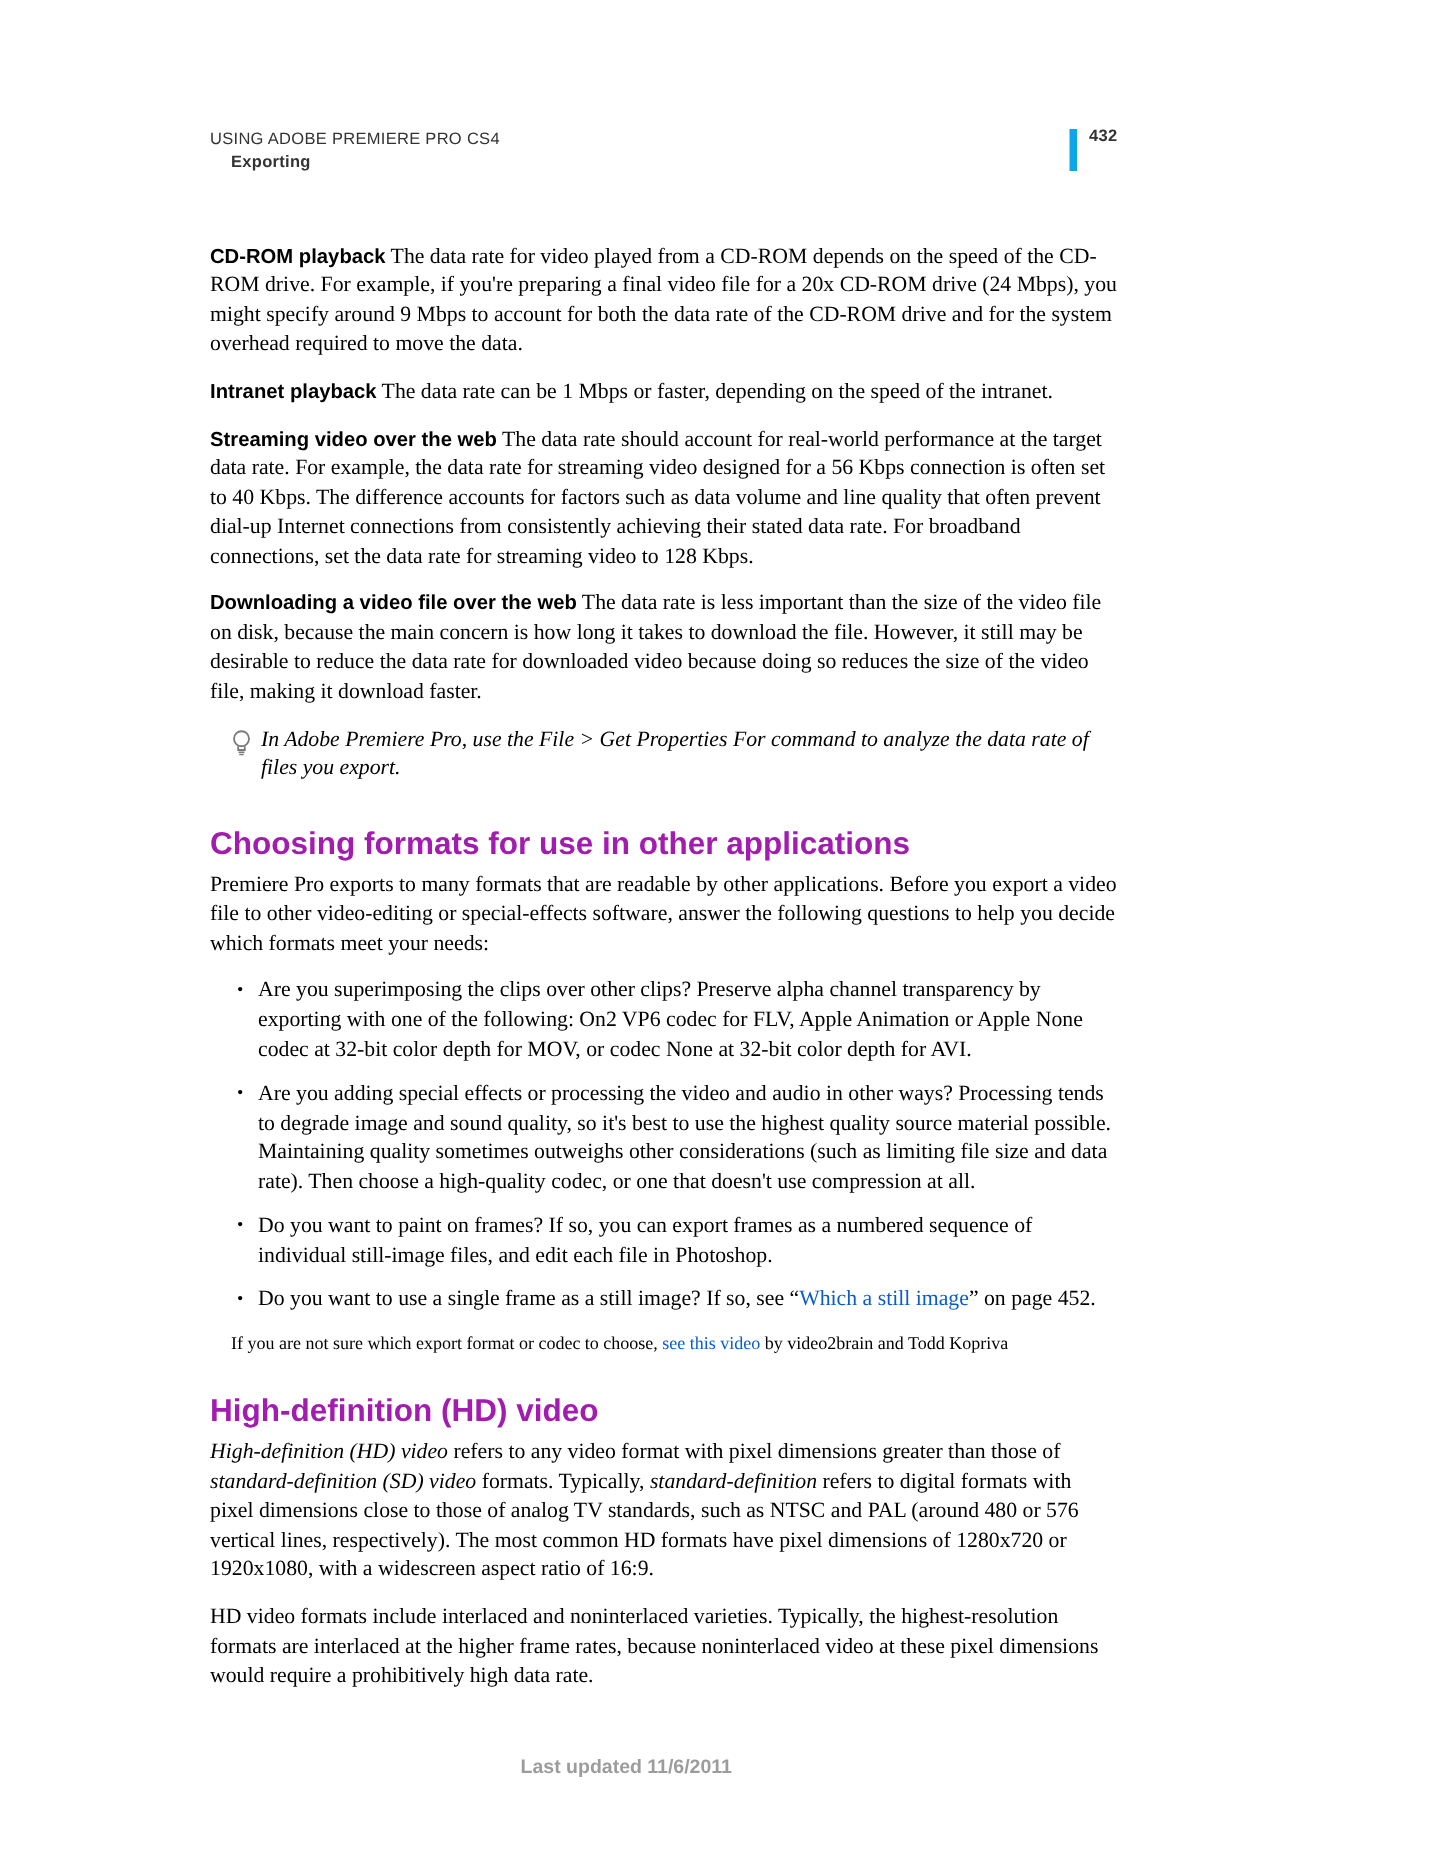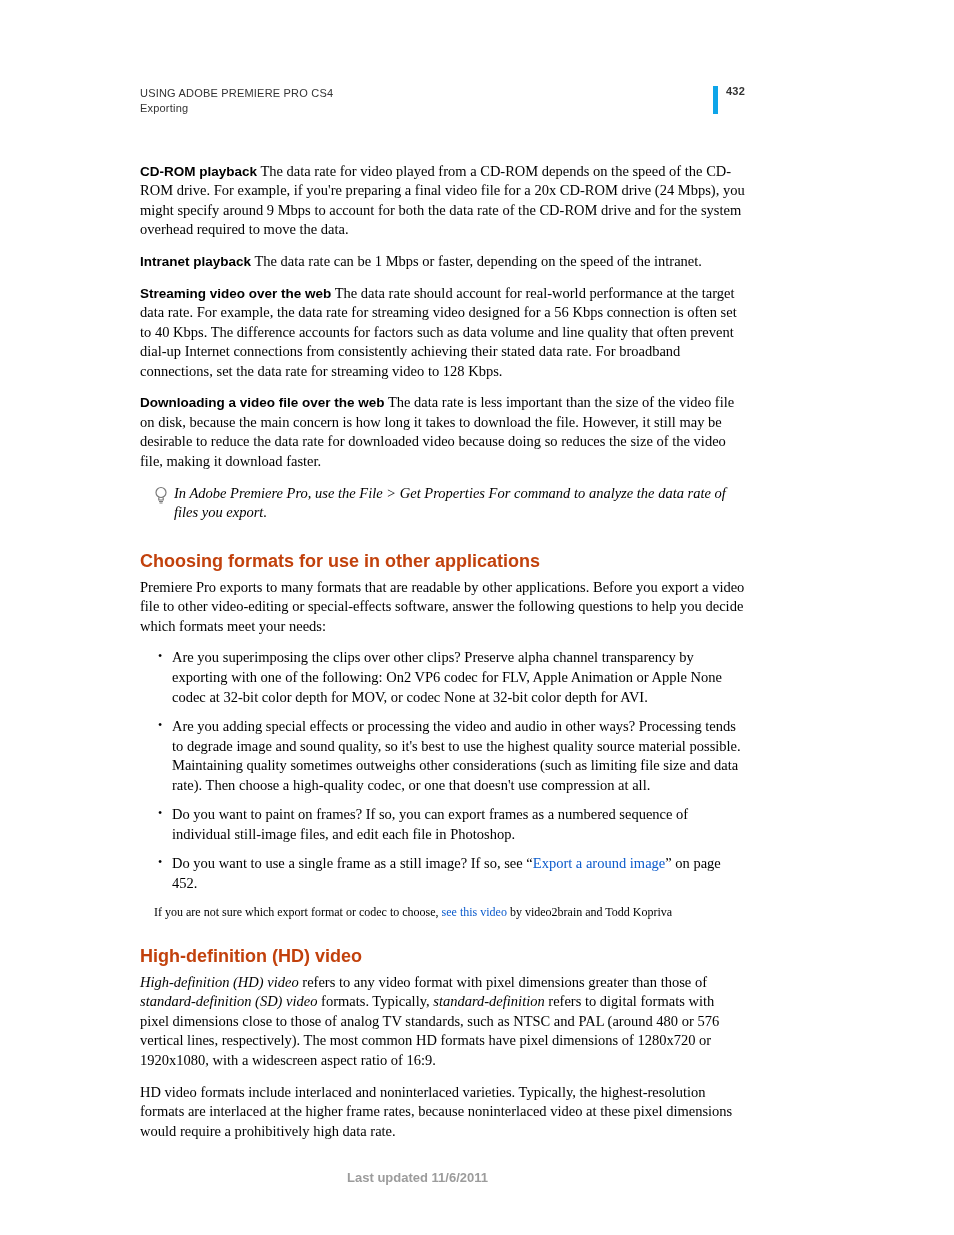--- a/index.html
+++ b/index.html
@@ -28,7 +28,7 @@
     margin-bottom: 46px;
   }
   .header-left .line1 { font-weight: 400; }
-  .header-left .line2 { font-weight: 400; }
+  .header-left .line2 { font-weight: 700; margin-left: 14px; }
   .header-right {
     display: flex;
     align-items: flex-start;

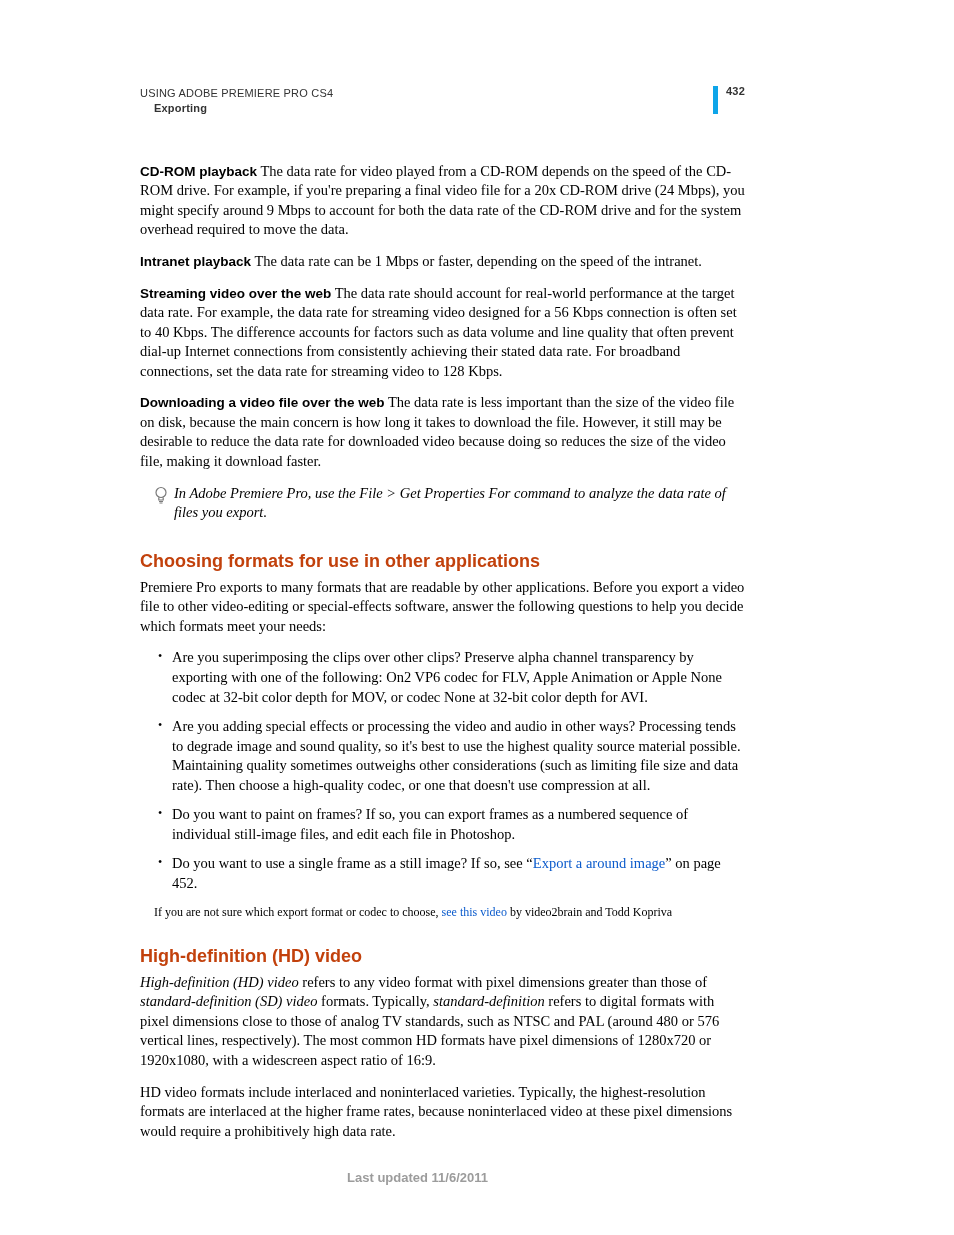--- a/index.html
+++ b/index.html
@@ -73,9 +73,9 @@
   h2.section {
     font-family: "Myriad Pro", "Helvetica Neue", Arial, sans-serif;
     font-weight: 700;
-    font-size: 18px;
+    font-size: 21px;
     margin: 26px 0 6px 0;
-    color: #c2410c;
+    color: #a21caf;
   }
   ul.bullets {
     list-style: none;

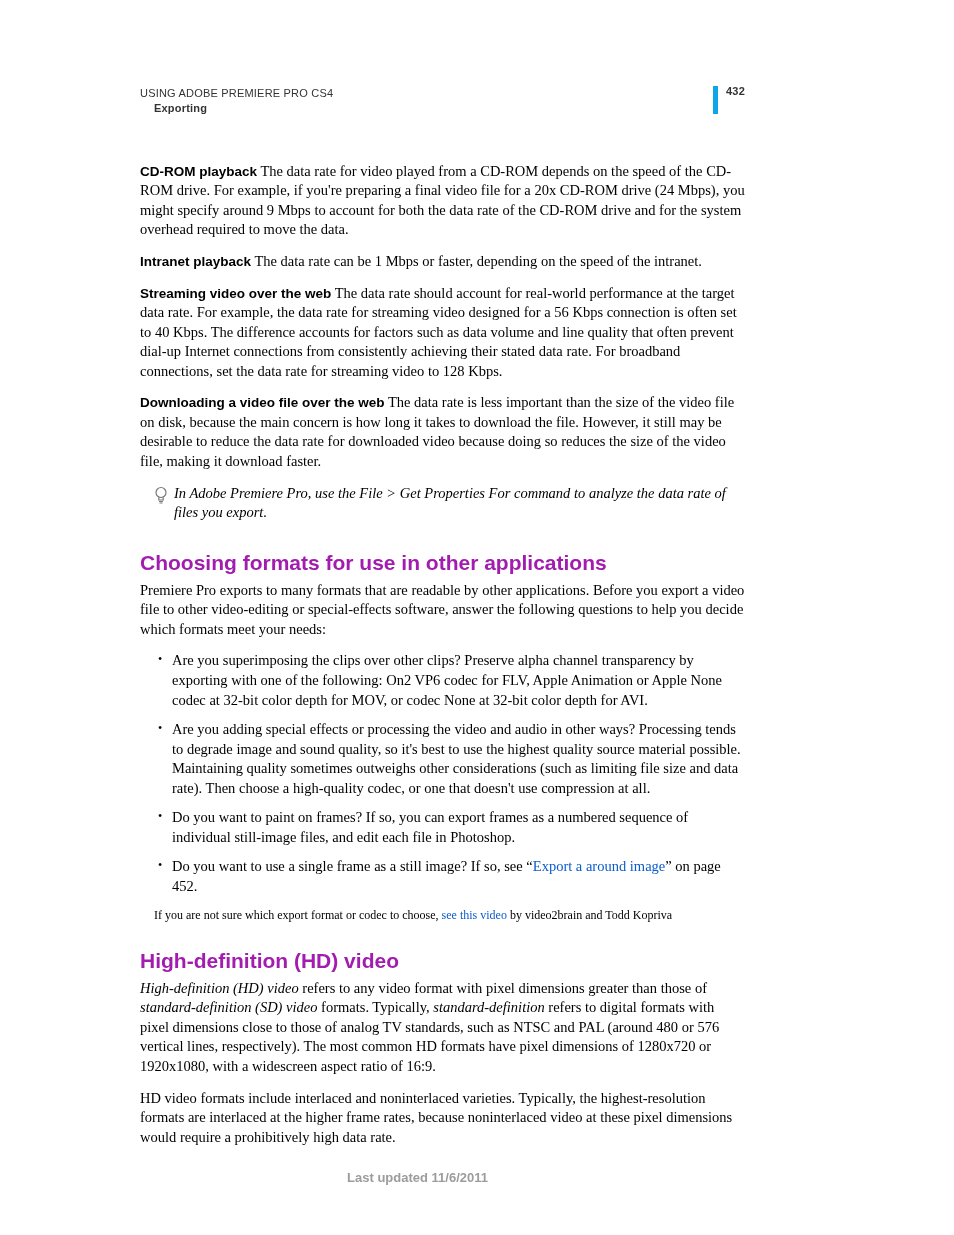--- a/index.html
+++ b/index.html
@@ -156,7 +156,7 @@
     <li>Are you superimposing the clips over other clips? Preserve alpha channel transparency by exporting with one of the following: On2 VP6 codec for FLV, Apple Animation or Apple None codec at 32-bit color depth for MOV, or codec None at 32-bit color depth for AVI.</li>
     <li>Are you adding special effects or processing the video and audio in other ways? Processing tends to degrade image and sound quality, so it's best to use the highest quality source material possible. Maintaining quality sometimes outweighs other considerations (such as limiting file size and data rate). Then choose a high-quality codec, or one that doesn't use compression at all.</li>
     <li>Do you want to paint on frames? If so, you can export frames as a numbered sequence of individual still-image files, and edit each file in Photoshop.</li>
-    <li><span>Do you want to use a single frame as a still image? If so, see “</span><span class="link">Export a around image</span><span>” on page 452.</span></li>
+    <li><span>Do you want to use a single frame as a still image? If so, see “</span><span class="link">Which a still image</span><span>” on page 452.</span></li>
   </ul>
 
   <p class="closing"><span>If you are not sure which export format or codec to choose, </span><span class="link">see this video</span><span> by video2brain and Todd Kopriva</span></p>

